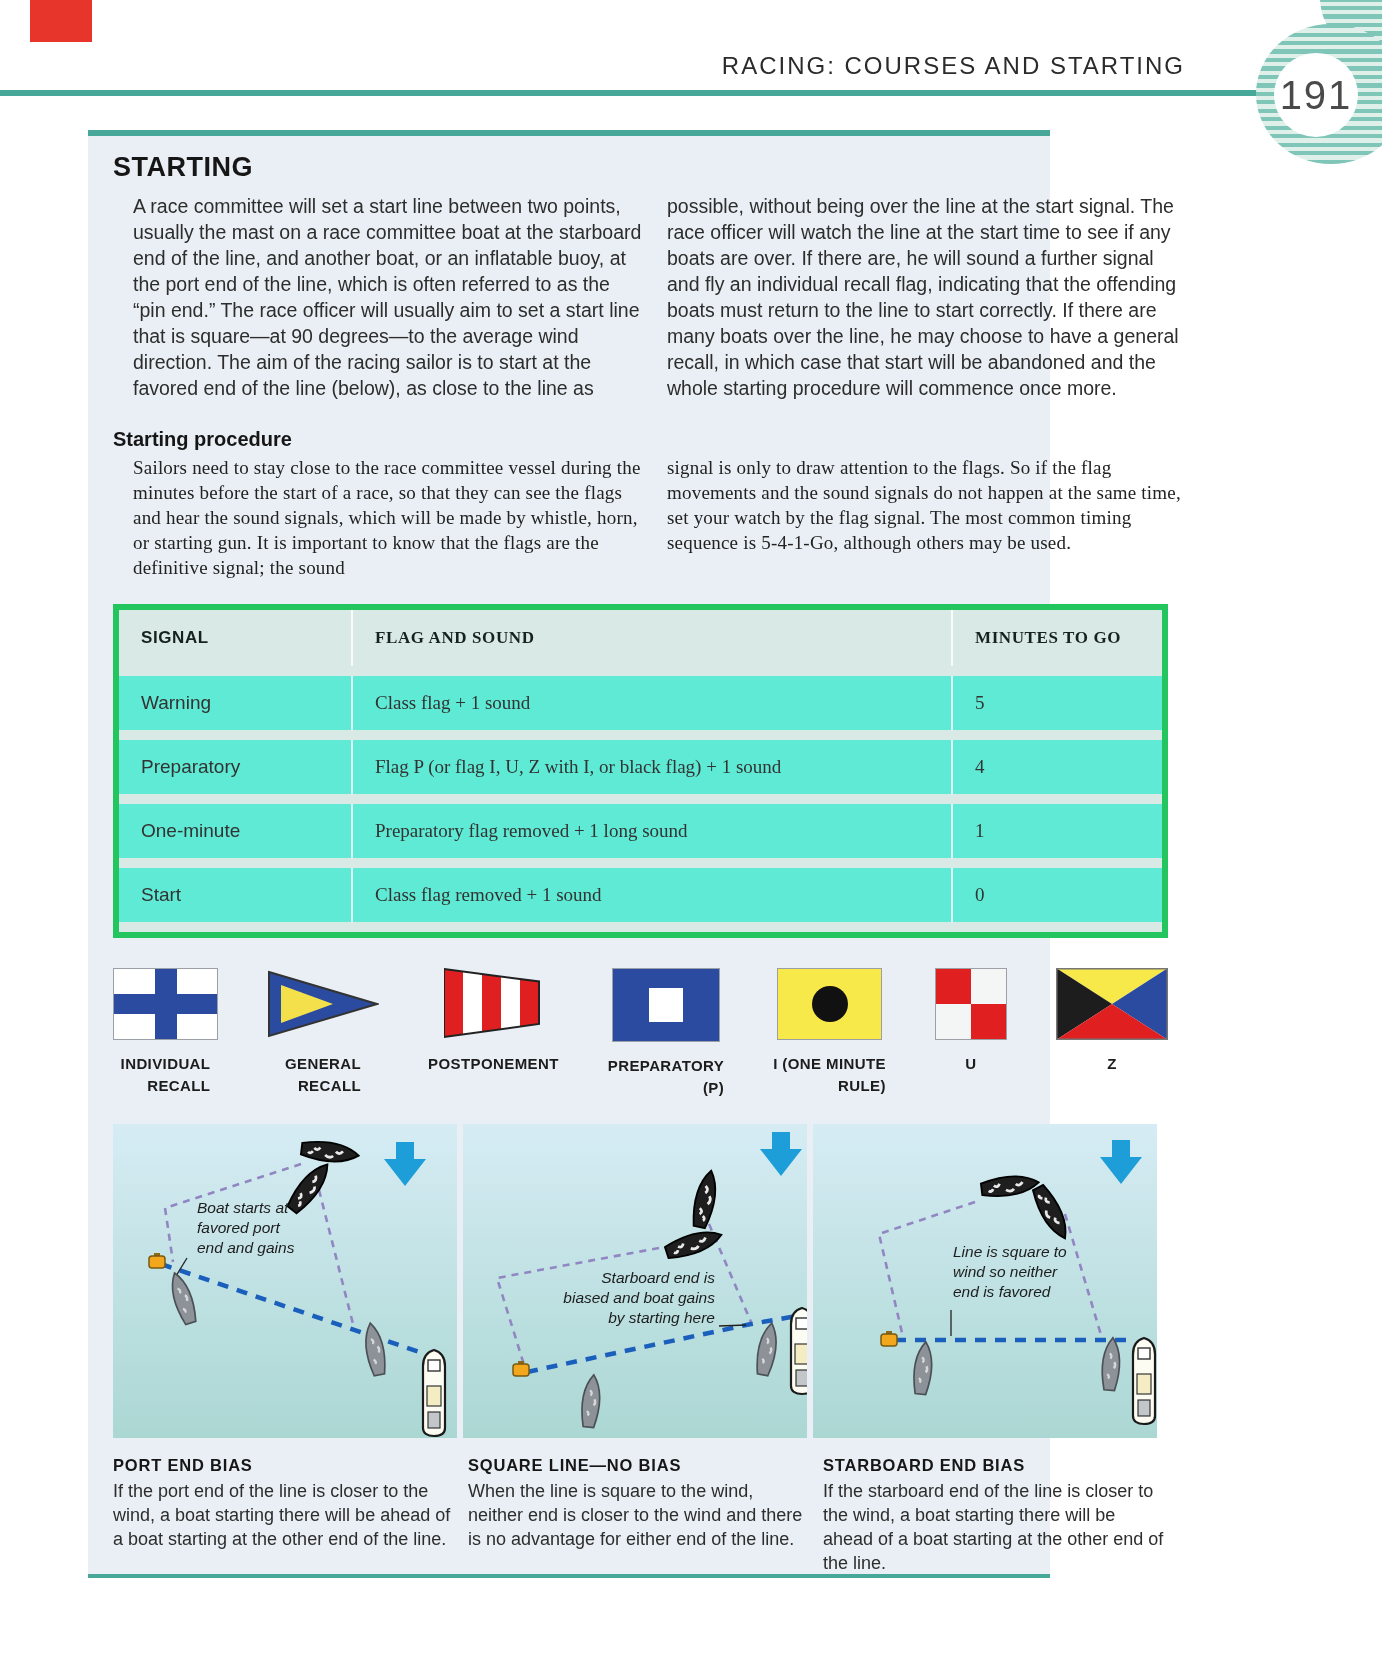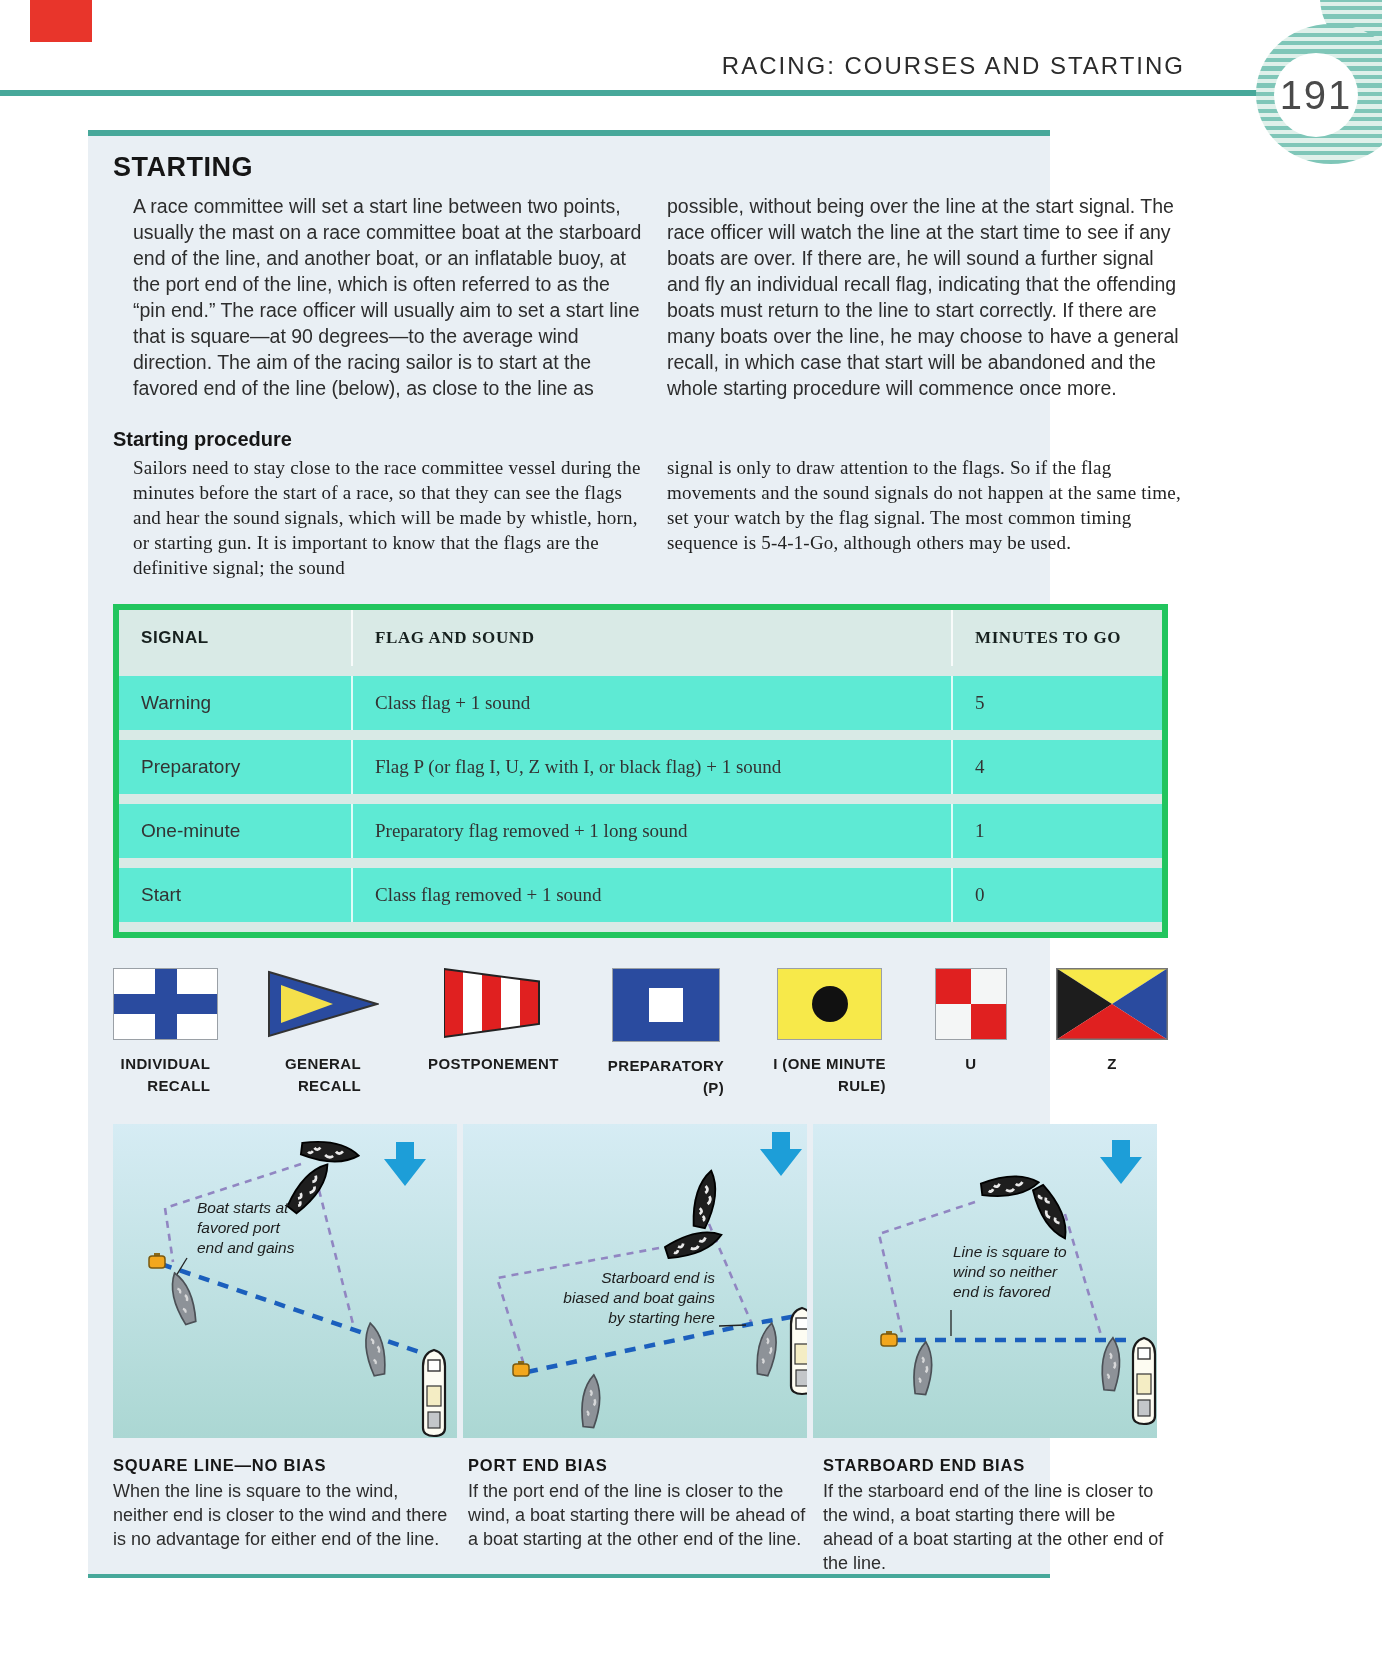--- a/index.html
+++ b/index.html
@@ -324,12 +324,12 @@
 
   <div class="captions">
     <div class="caption">
+      <div class="cap-title">PORT END BIAS</div>
+      <div class="cap-body">If the port end of the line is closer to the wind, a boat starting there will be ahead of a boat starting at the other end of the line.</div>
+    </div>
+    <div class="caption">
       <div class="cap-title">SQUARE LINE—NO BIAS</div>
       <div class="cap-body">When the line is square to the wind, neither end is closer to the wind and there is no advantage for either end of the line.</div>
-    </div>
-    <div class="caption">
-      <div class="cap-title">PORT END BIAS</div>
-      <div class="cap-body">If the port end of the line is closer to the wind, a boat starting there will be ahead of a boat starting at the other end of the line.</div>
     </div>
     <div class="caption">
       <div class="cap-title">STARBOARD END BIAS</div>

